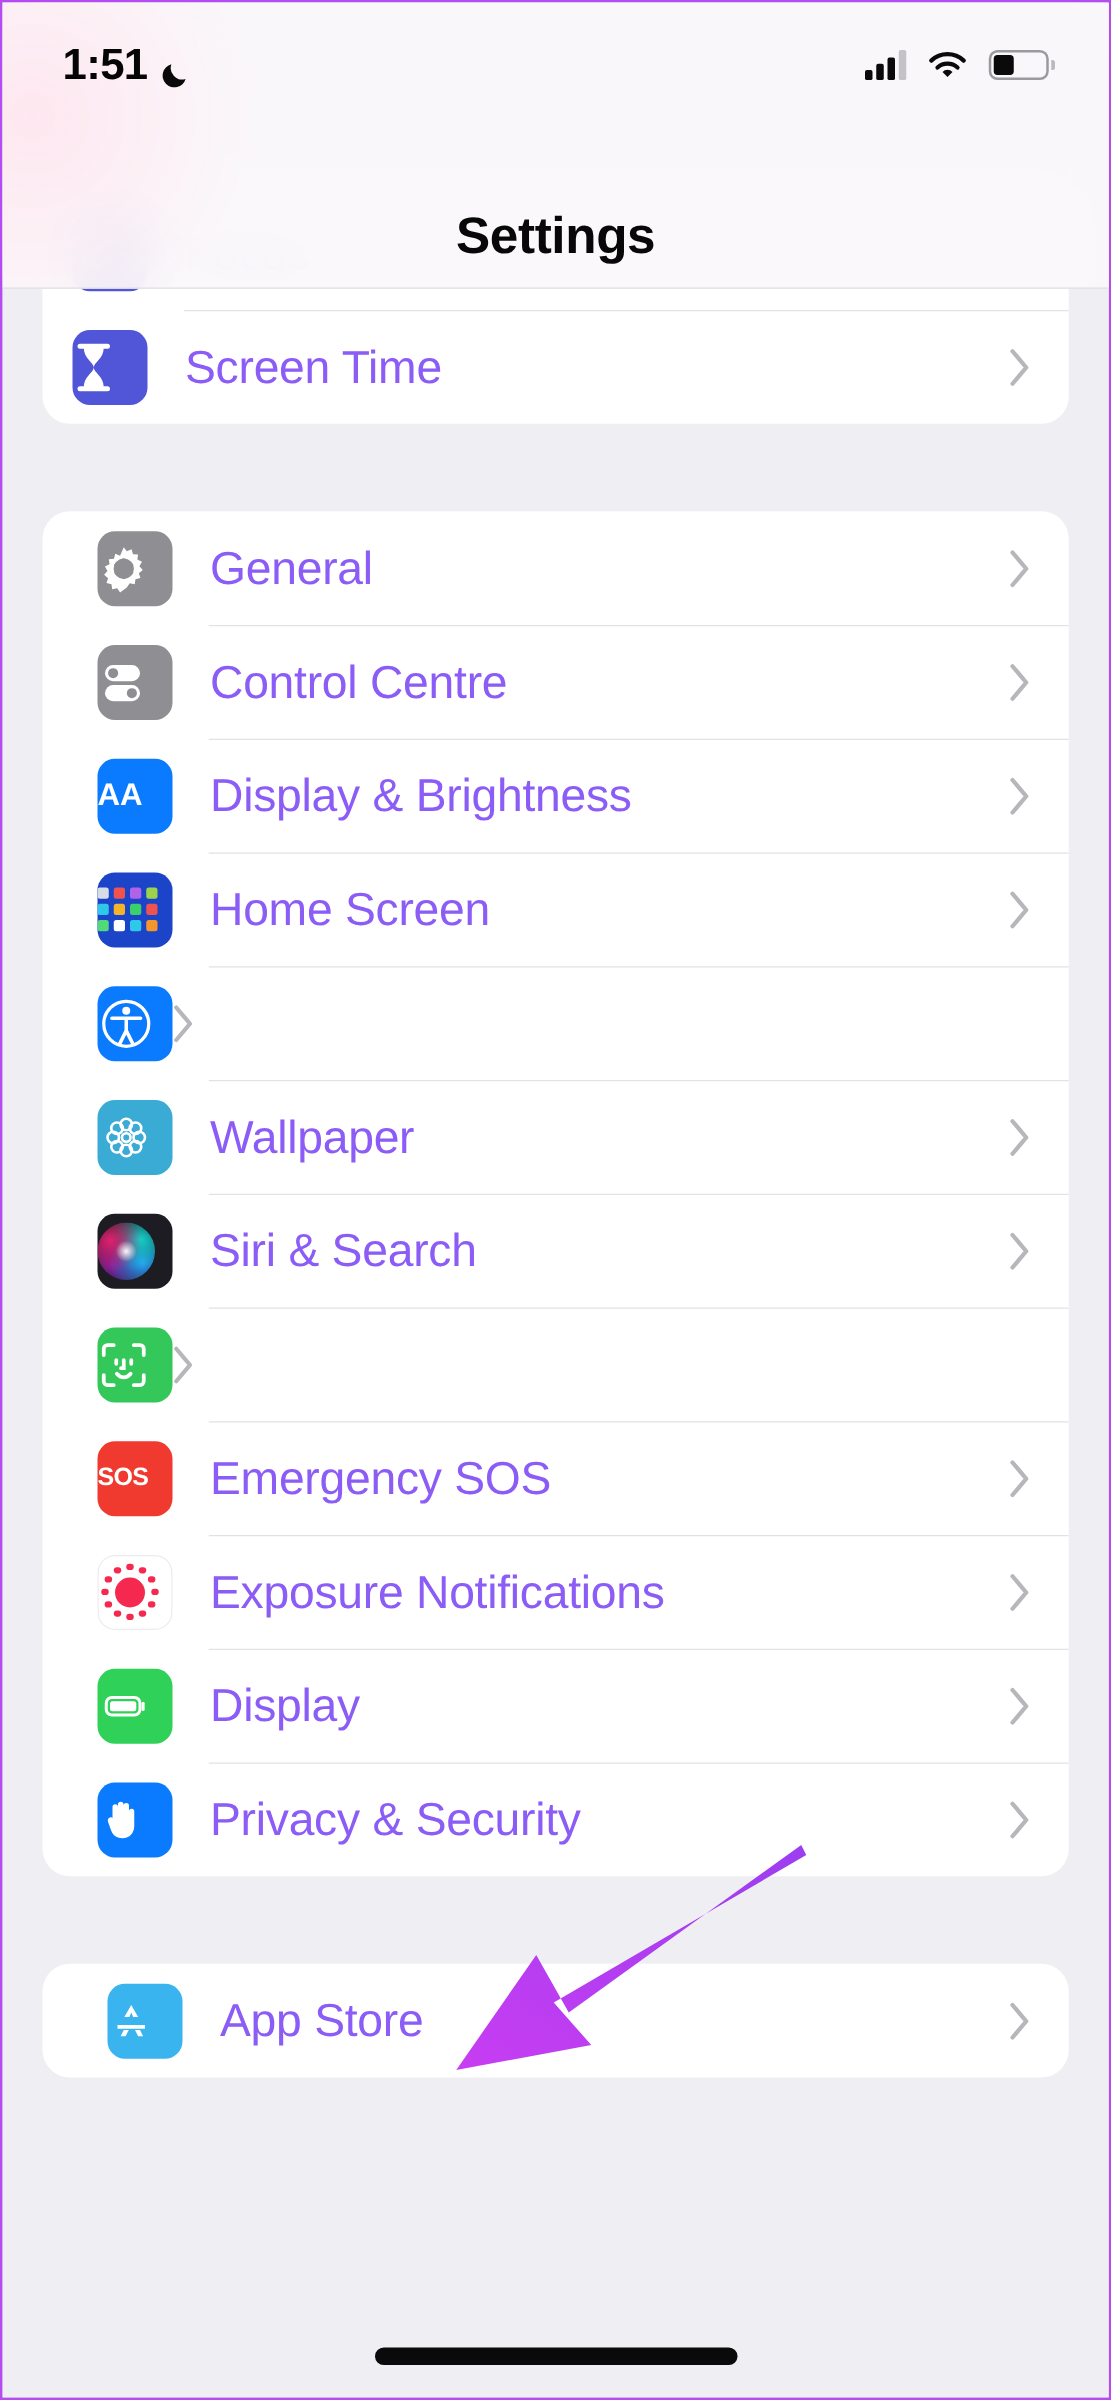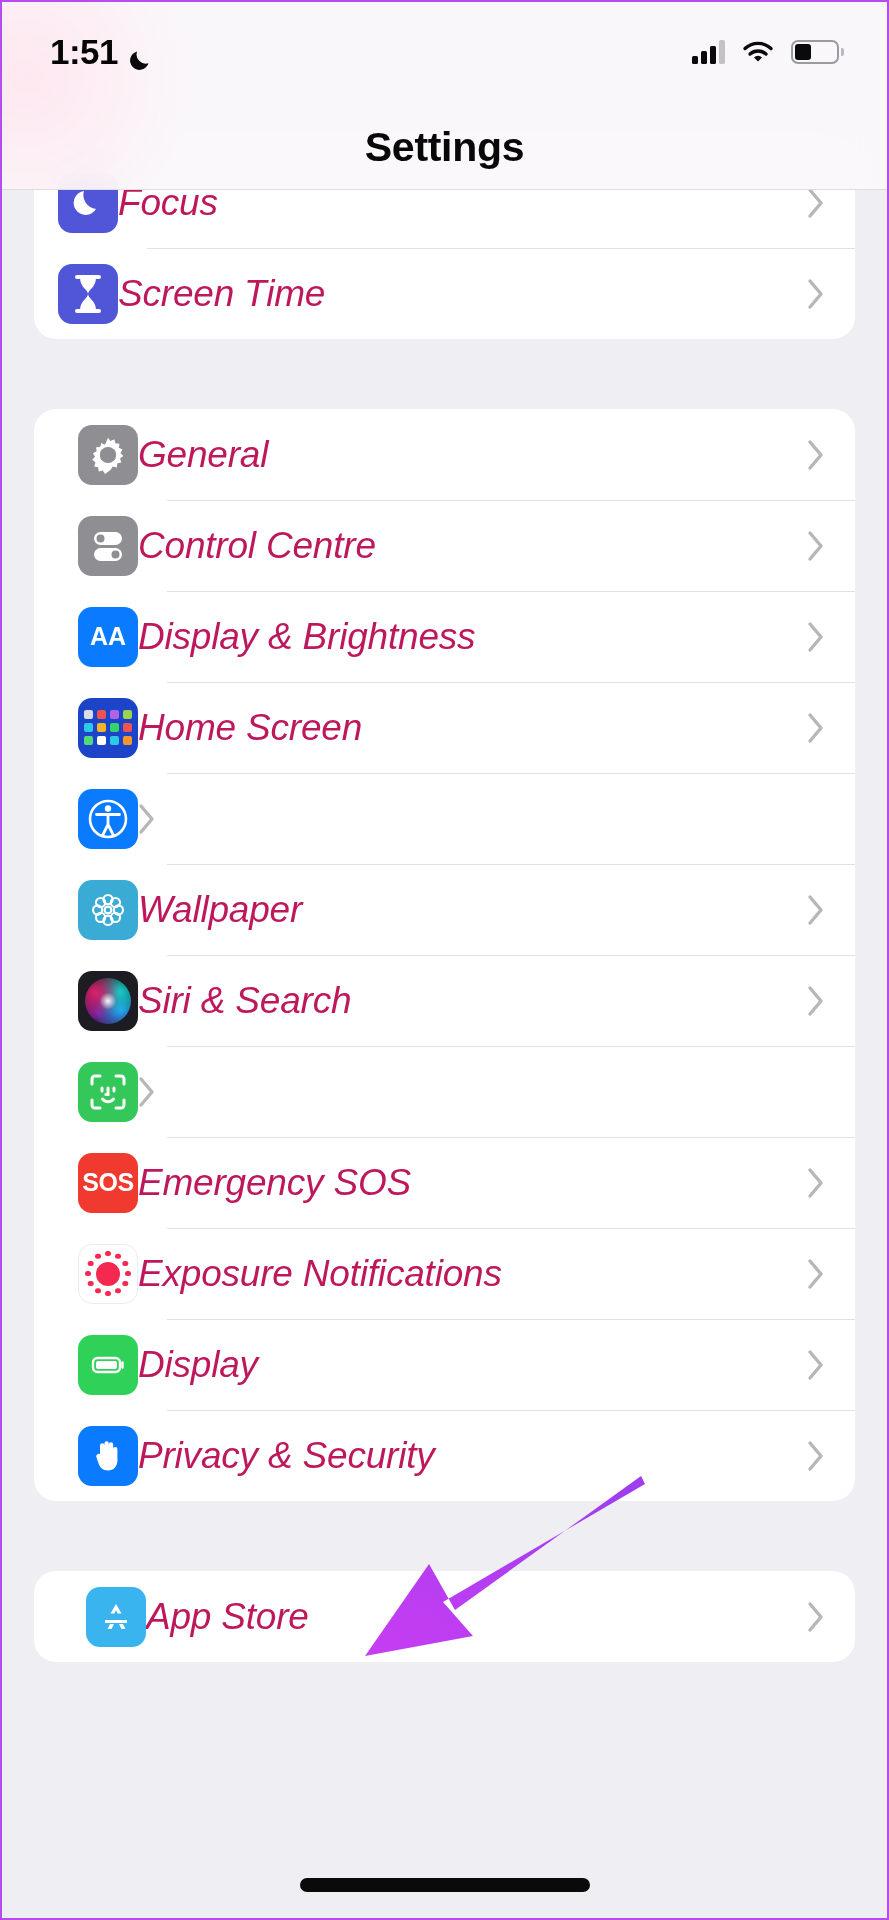--- a/index.html
+++ b/index.html
@@ -53,7 +53,7 @@
 
   
   .navbar{
-    position:absolute; top:0; left:0; right:0; height:188px;
+    position:absolute; top:0; left:0; right:0; height:229px;
     background:rgba(250,248,250,0.94);
     backdrop-filter:blur(18px);
     border-bottom:1px solid #dededf;

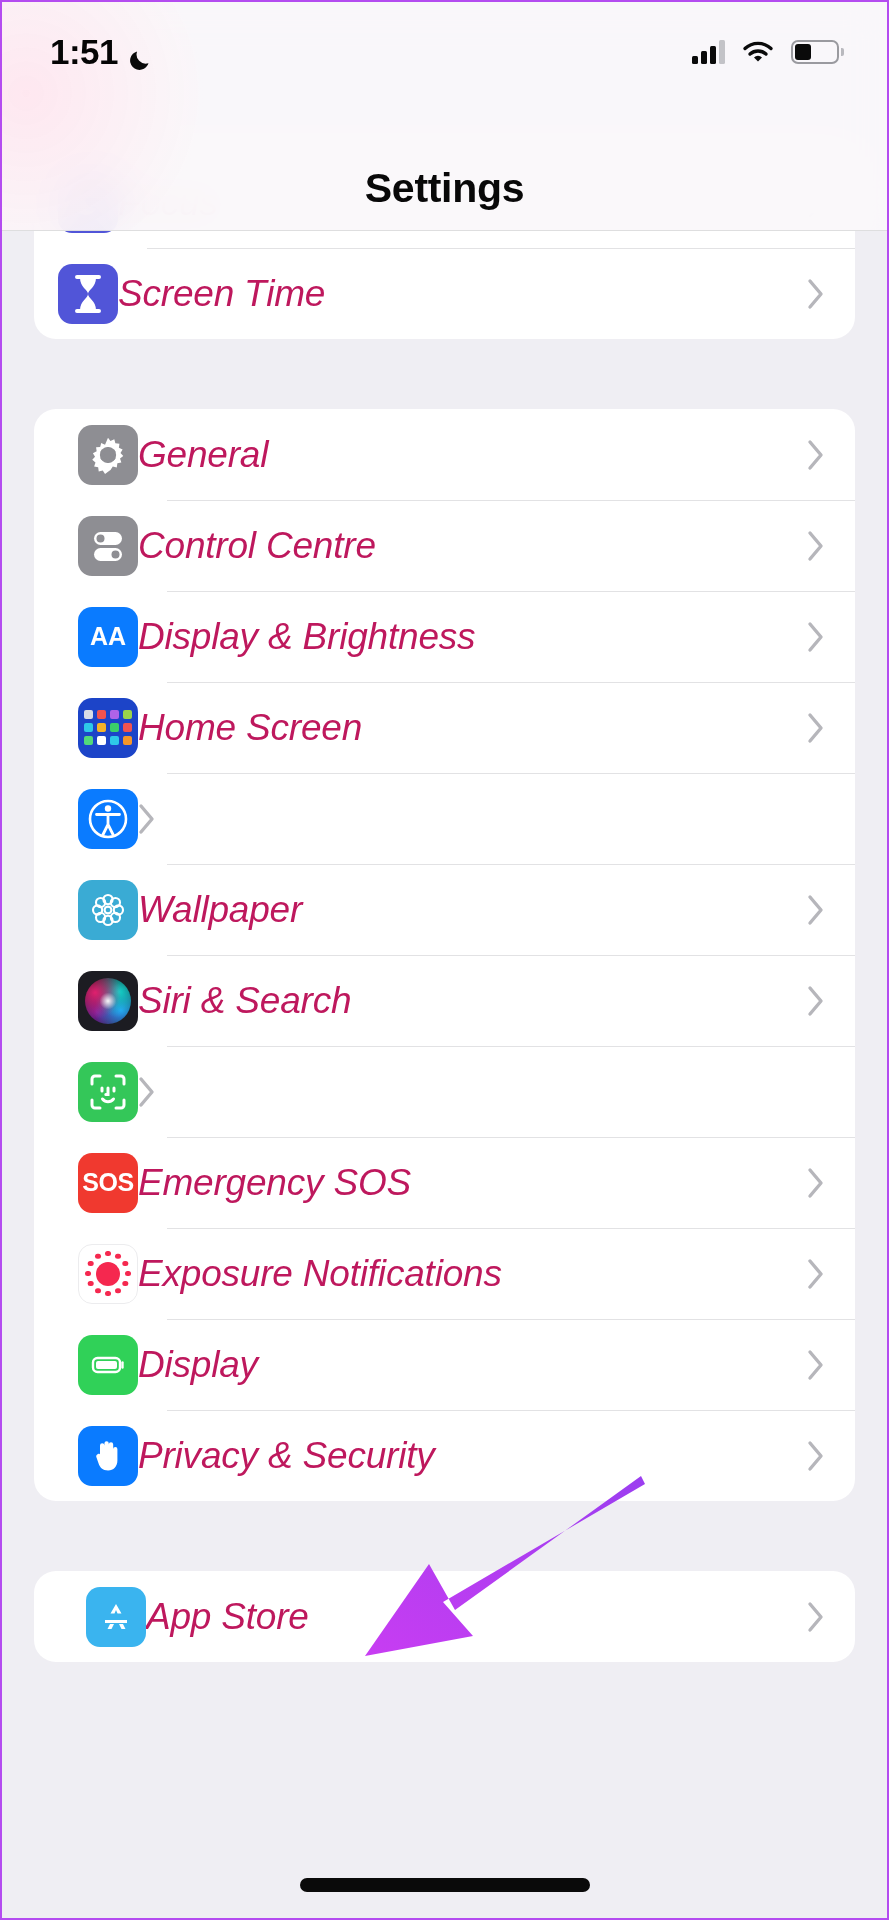--- a/index.html
+++ b/index.html
@@ -104,9 +104,9 @@
   }
   .row-label{
     flex:1;
-    font-size:37px; color:#be185d; letter-spacing:-0.2px;
+    margin-left:30px;
+    font-size:37px; color:#8b5cf6; letter-spacing:-0.2px;
     white-space:nowrap;
-    font-style:italic;
   }
   .chev{
     margin-right:30px;

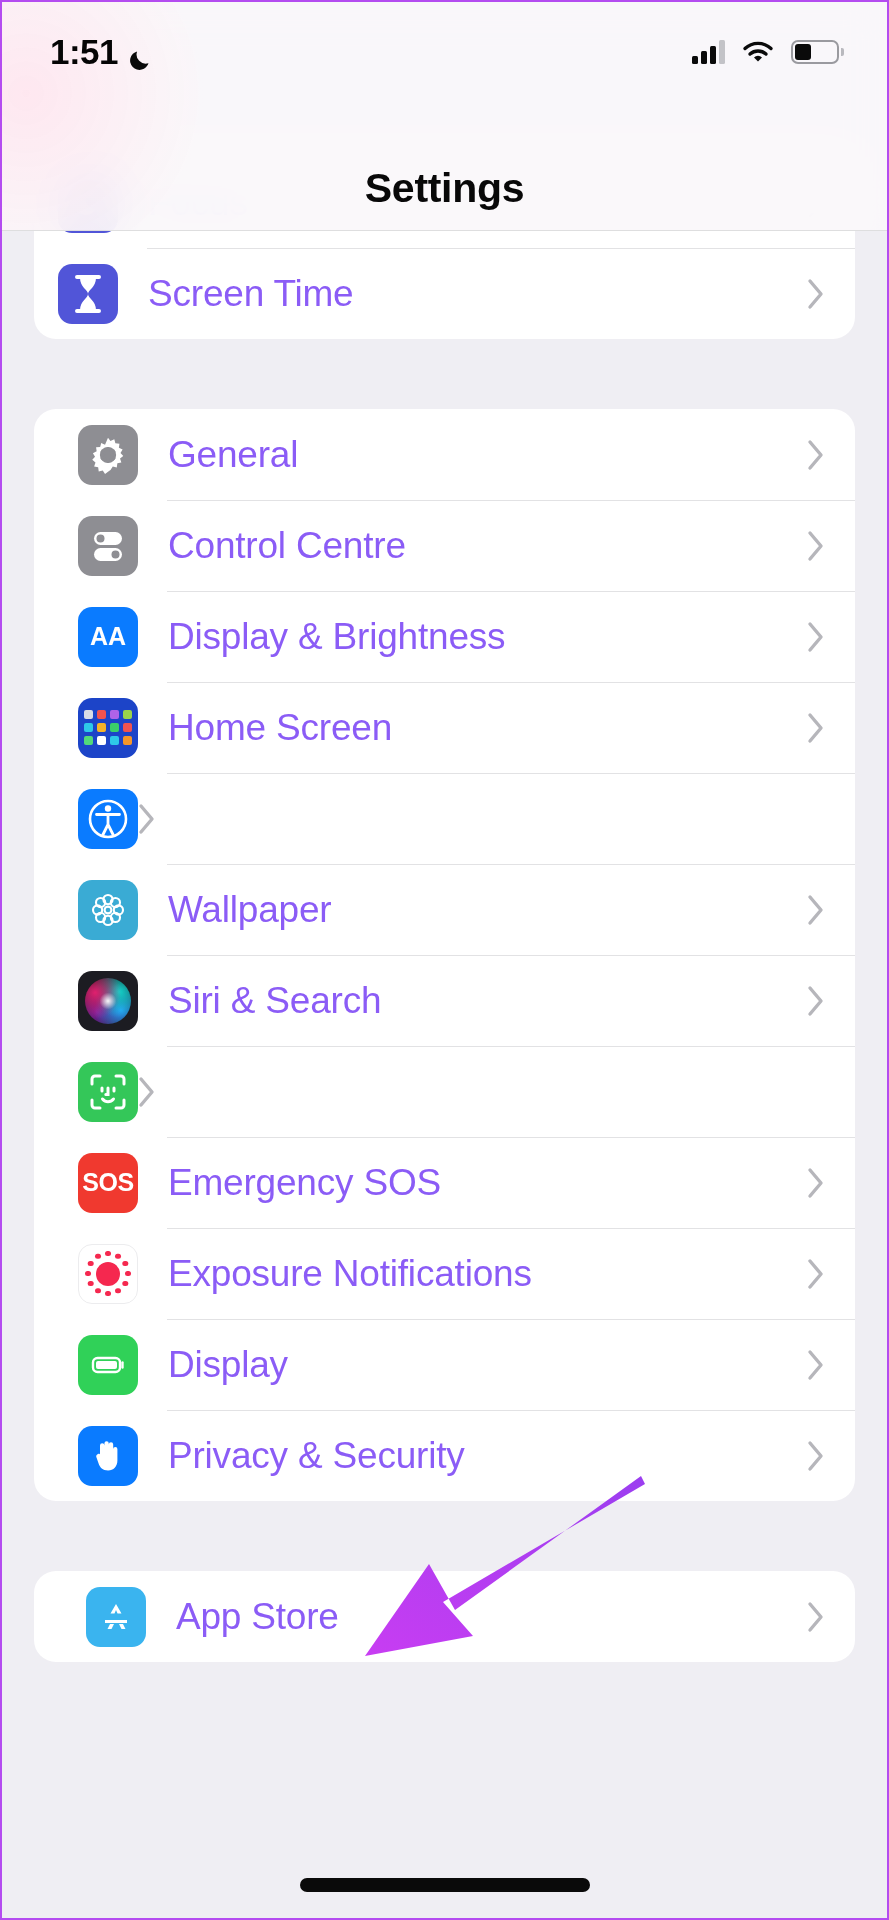--- a/index.html
+++ b/index.html
@@ -98,7 +98,7 @@
   .row-icon{
     width:60px; height:60px; border-radius:14px;
     flex:0 0 60px;
-    display:flex; align-items:center; justify-content:center;
+    display:flex; align-items:center; justify-content:flex-start;
     overflow:hidden;
     position:relative;
   }

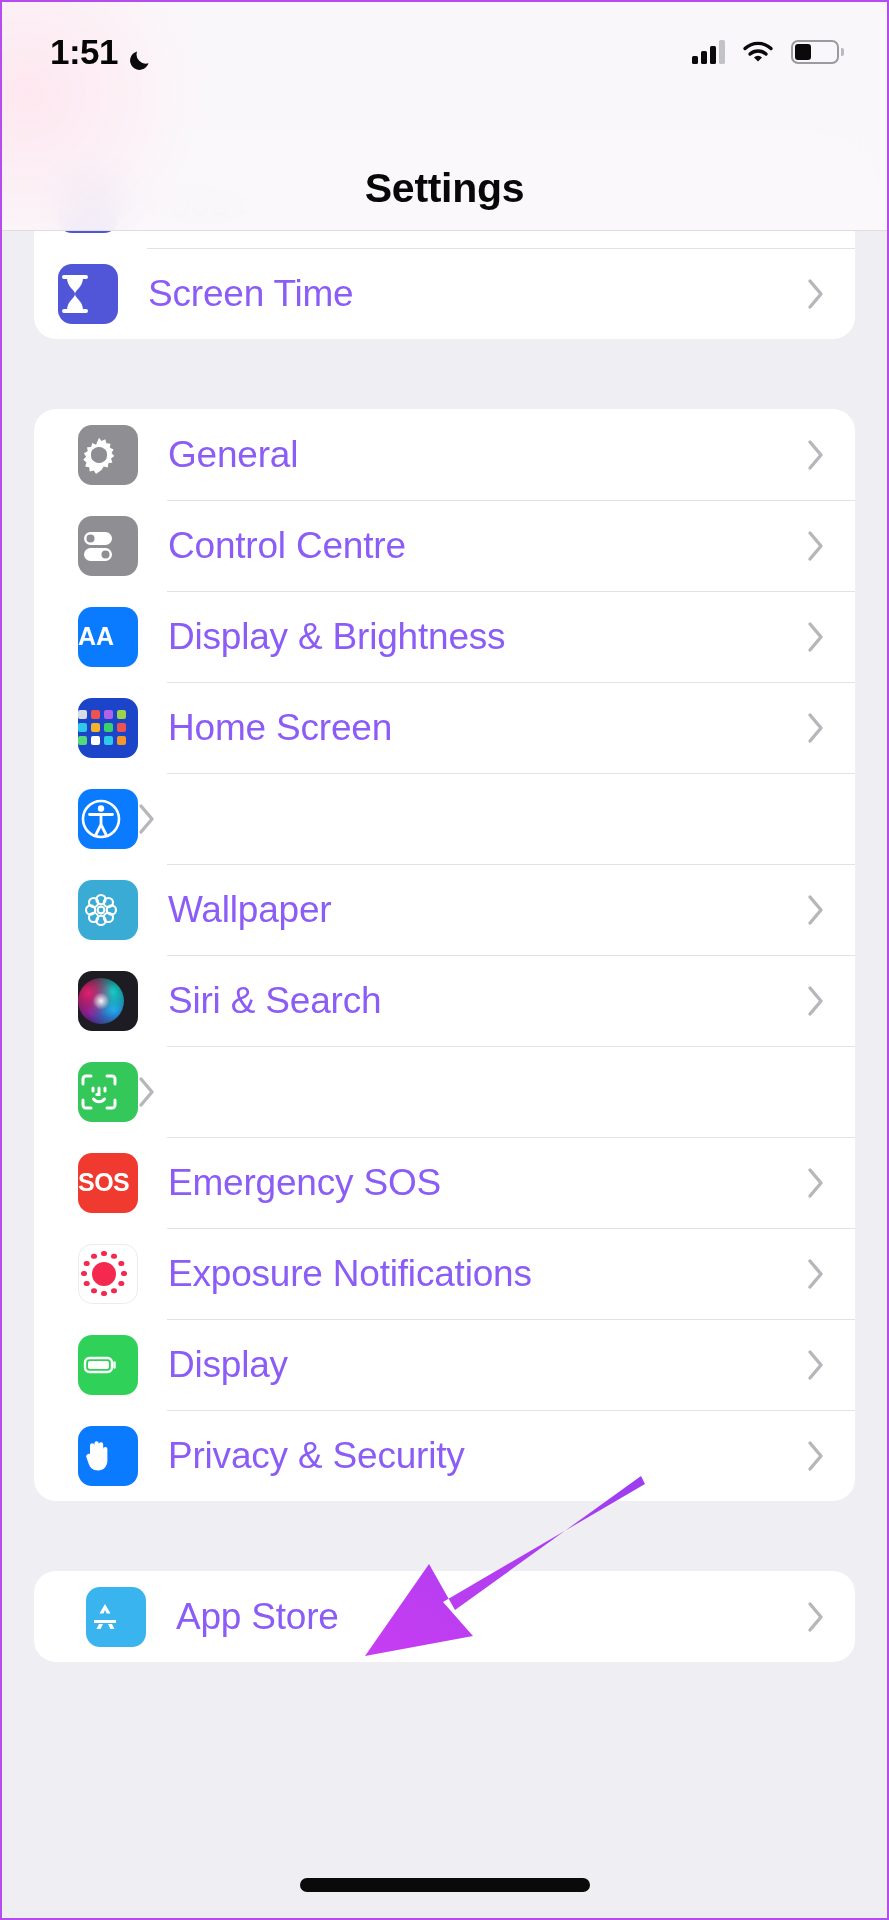--- a/index.html
+++ b/index.html
@@ -132,7 +132,7 @@
   .ic-appstore{ background:#3ab4ef; }
 
   .sos-text{
-    color:#fff; font-size:25px; font-weight:800; letter-spacing:-0.5px;
+    color:#fff; font-size:20px; font-weight:800; letter-spacing:-0.5px;
     font-family:"Liberation Sans", sans-serif;
   }
   .aa-text{ color:#fff; font-size:25px; font-weight:600; letter-spacing:0px; }

